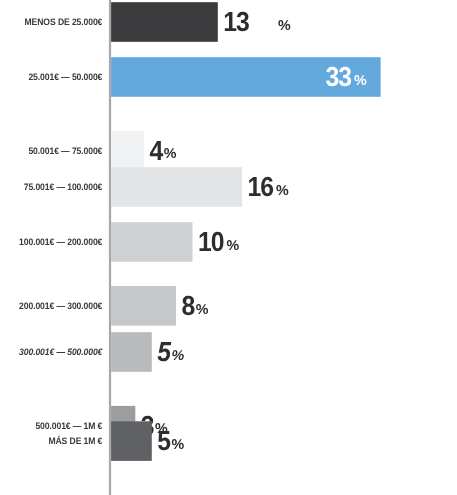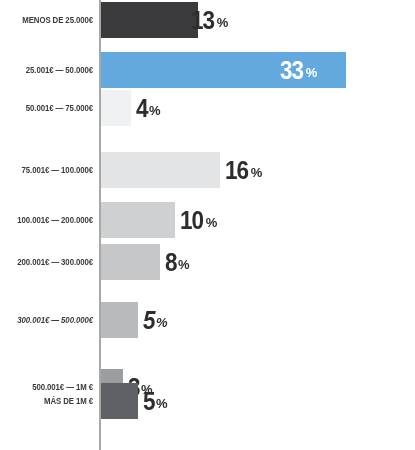--- a/index.html
+++ b/index.html
@@ -107,7 +107,7 @@
 <div class="row" style="top: 2px;">
       <div class="row-label">MENOS DE 25.000€</div>
       <div class="bar" style="width: 97px; background: rgb(59, 59, 61);"></div>
-      <div class="value" style="left: 191px;">
+      <div class="value" style="left: 203px; gap: 24px;">
         <span class="num">13</span>
         <span class="pct">%</span>
       </div>

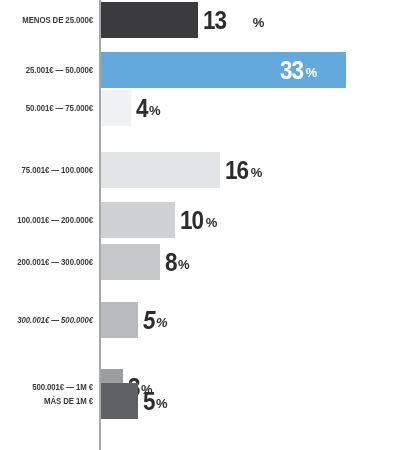--- a/index.html
+++ b/index.html
@@ -115,7 +115,7 @@
     <div class="row" style="top: 52px;">
       <div class="row-label">25.001€ — 50.000€</div>
       <div class="bar" style="width: 245px; background: rgb(99, 169, 222);"></div>
-      <div class="value inside" style="left: 280px;">
+      <div class="value inside" style="left: 296px;">
         <span class="num">33</span>
         <span class="pct">%</span>
       </div>

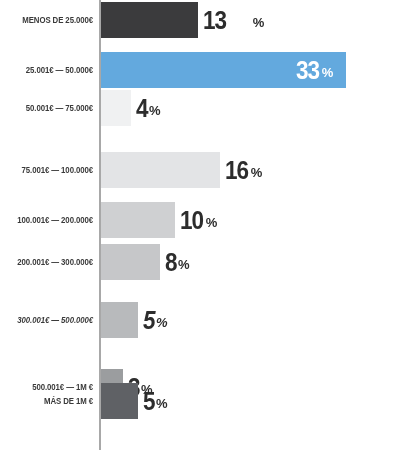--- a/index.html
+++ b/index.html
@@ -120,7 +120,7 @@
         <span class="pct">%</span>
       </div>
     </div>
-    <div class="row" style="top: 90px;">
+    <div class="row" style="top: 119px;">
       <div class="row-label">50.001€ — 75.000€</div>
       <div class="bar" style="width: 30px; background: rgb(240, 241, 242);"></div>
       <div class="value" style="left: 136px;">

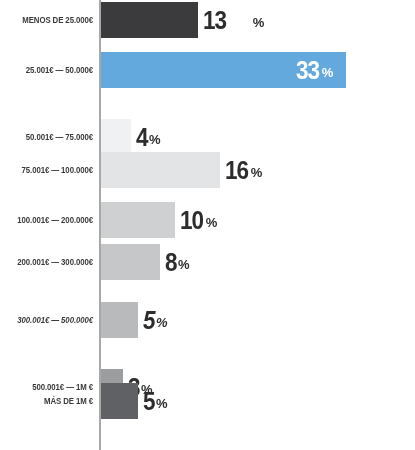--- a/index.html
+++ b/index.html
@@ -144,7 +144,7 @@
         <span class="pct">%</span>
       </div>
     </div>
-    <div class="row" style="top: 244px; text-decoration: underline;">
+    <div class="row" style="top: 260px; text-decoration: underline;">
       <div class="row-label">200.001€ — 300.000€</div>
       <div class="bar" style="width: 59px; background: rgb(198, 199, 201);"></div>
       <div class="value" style="left: 165px;">

